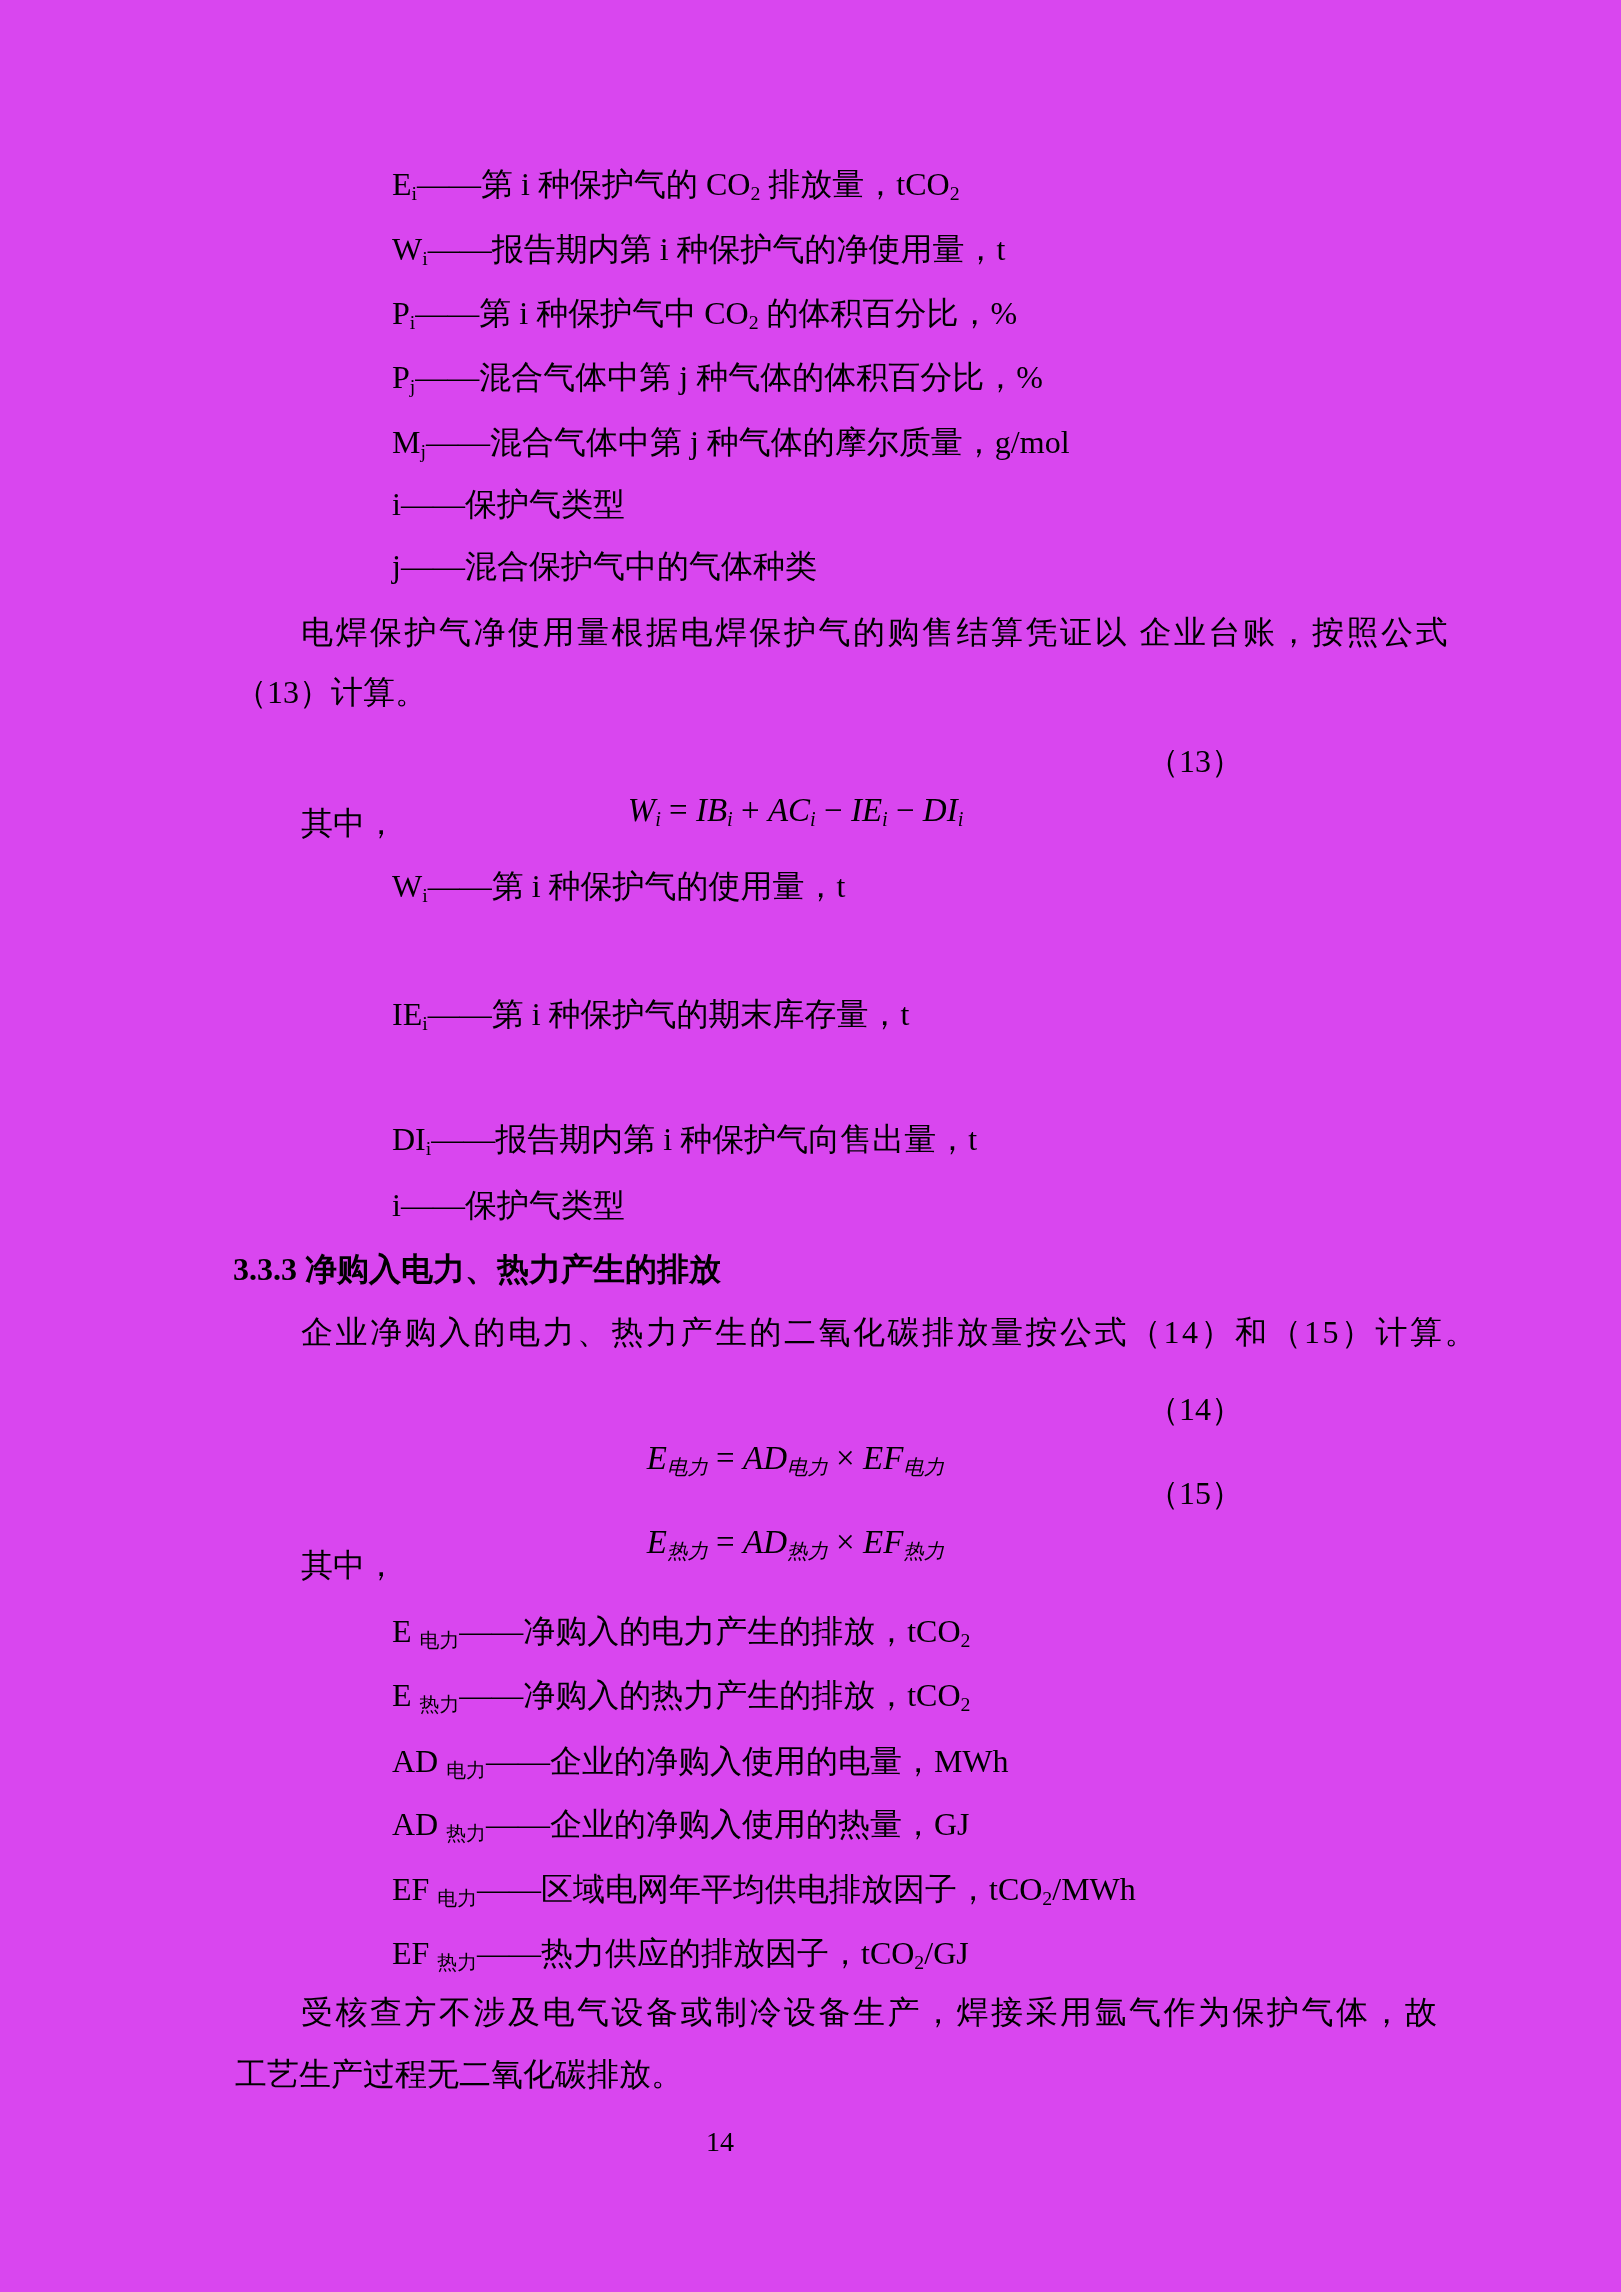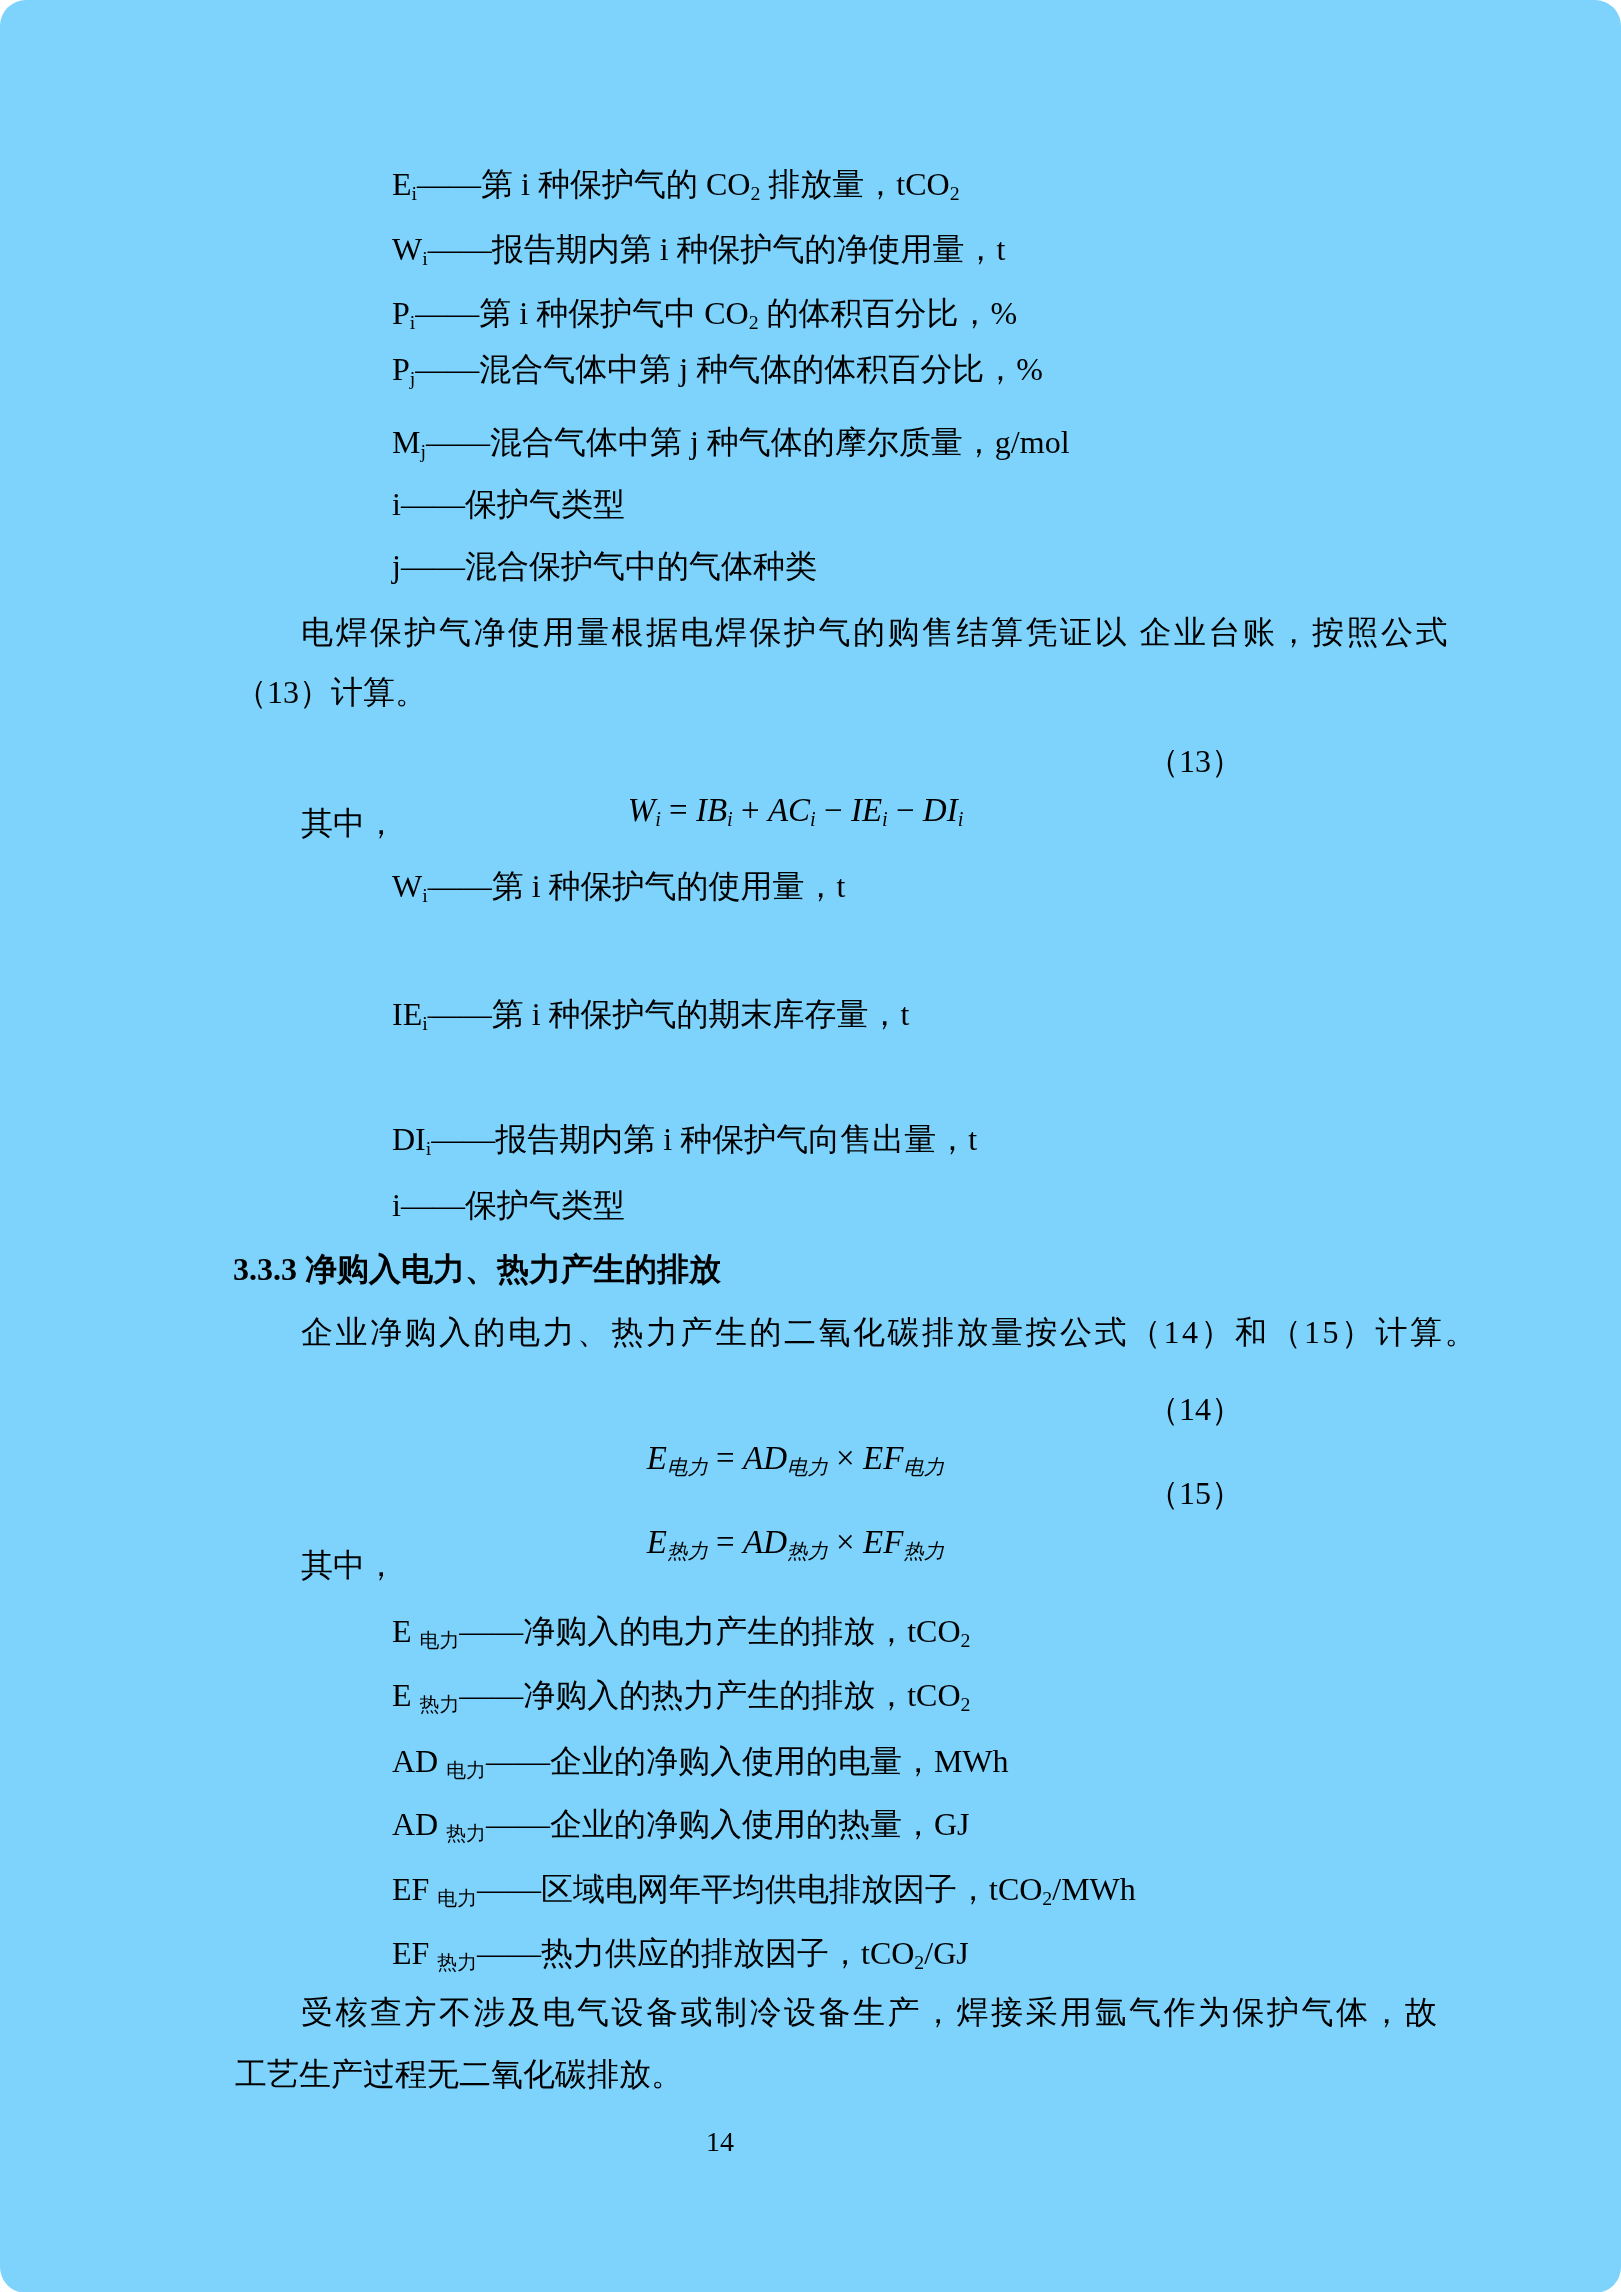--- a/index.html
+++ b/index.html
@@ -6,11 +6,10 @@
   .page{
     position:relative;
     width:1621px;height:2293px;
-    background:#7dd3fc;
+    background:#d946ef;
     color:#000000;
     font-family:"Liberation Serif","DejaVu Serif",serif;
     overflow:hidden;
-    border-radius:26px;
   }
   .line{
     position:absolute;

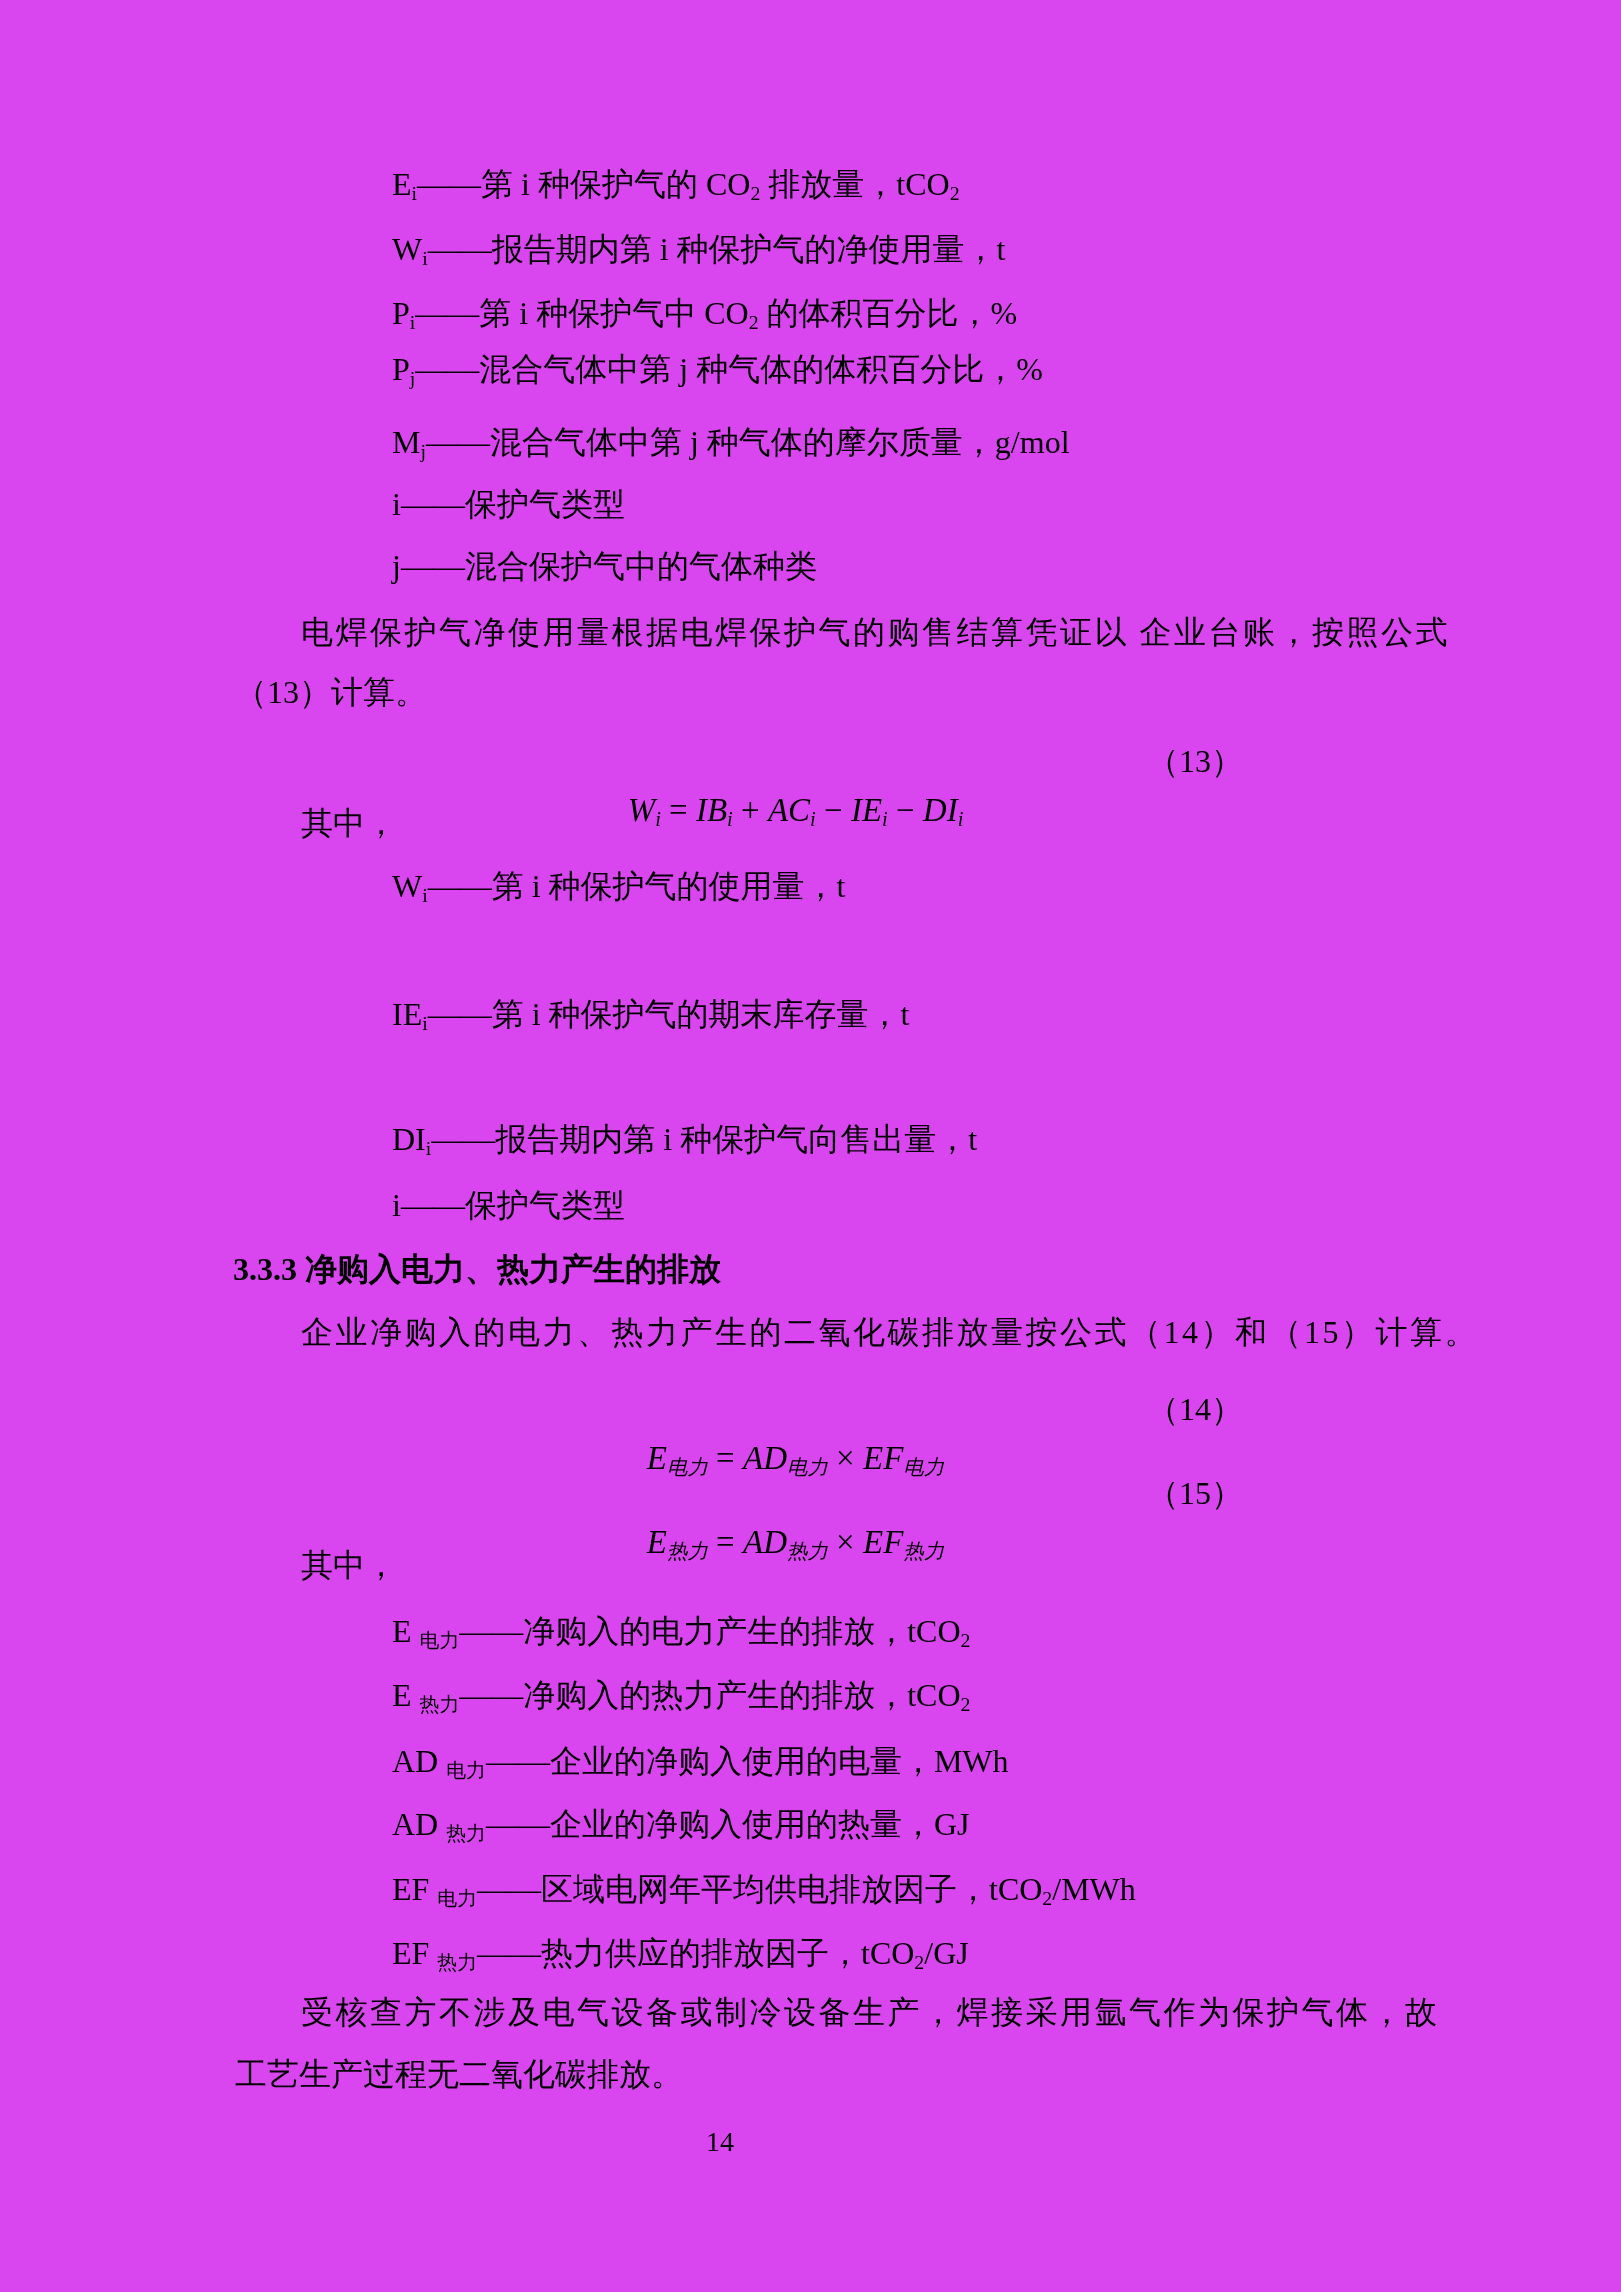--- a/index.html
+++ b/index.html
@@ -45,7 +45,7 @@
   <div class="line def" style="top:163px"><span>E</span><span class="sub">i</span><span>——第 i 种保护气的 CO</span><span class="sub">2</span><span> 排放量，tCO</span><span class="sub">2</span></div>
   <div class="line def" style="top:228px"><span>W</span><span class="sub">i</span><span>——报告期内第 i 种保护气的净使用量，t</span></div>
   <div class="line def" style="top:292px"><span>P</span><span class="sub">i</span><span>——第 i 种保护气中 CO</span><span class="sub">2</span><span> 的体积百分比，%</span></div>
-  <div class="line def" style="top:348px"><span>P</span><span class="sub">j</span><span>——混合气体中第 j 种气体的体积百分比，%</span></div>
+  <div class="line def" style="top:356px"><span>P</span><span class="sub">j</span><span>——混合气体中第 j 种气体的体积百分比，%</span></div>
   <div class="line def" style="top:421px"><span>M</span><span class="sub">j</span><span>——混合气体中第 j 种气体的摩尔质量，g/mol</span></div>
   <div class="line def" style="top:483px"><span>i——保护气类型</span></div>
   <div class="line def" style="top:545px"><span>j——混合保护气中的气体种类</span></div>

